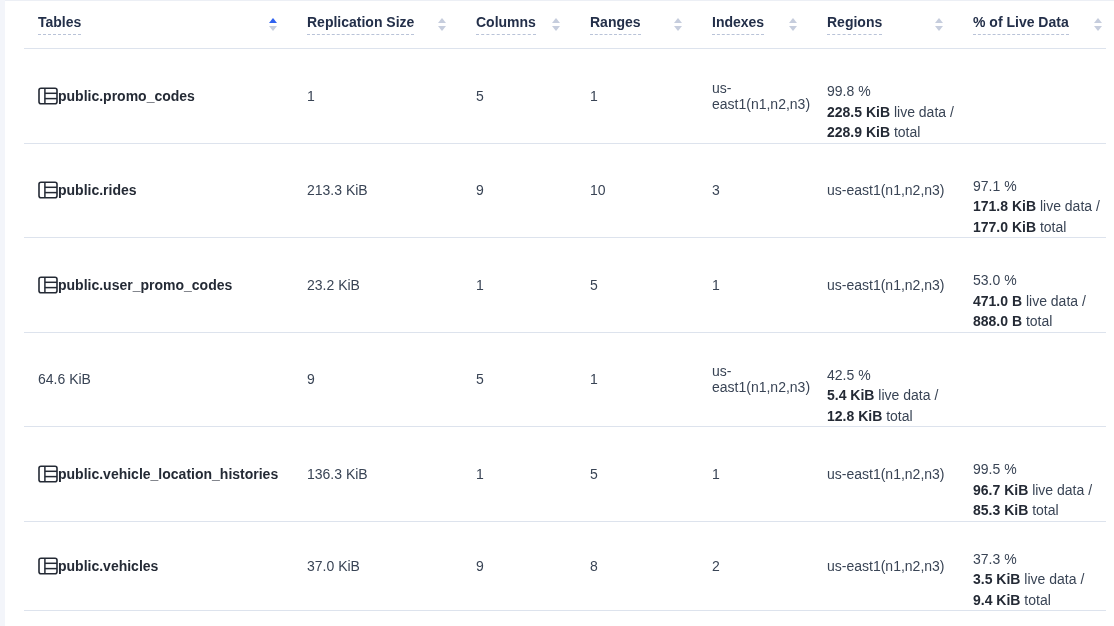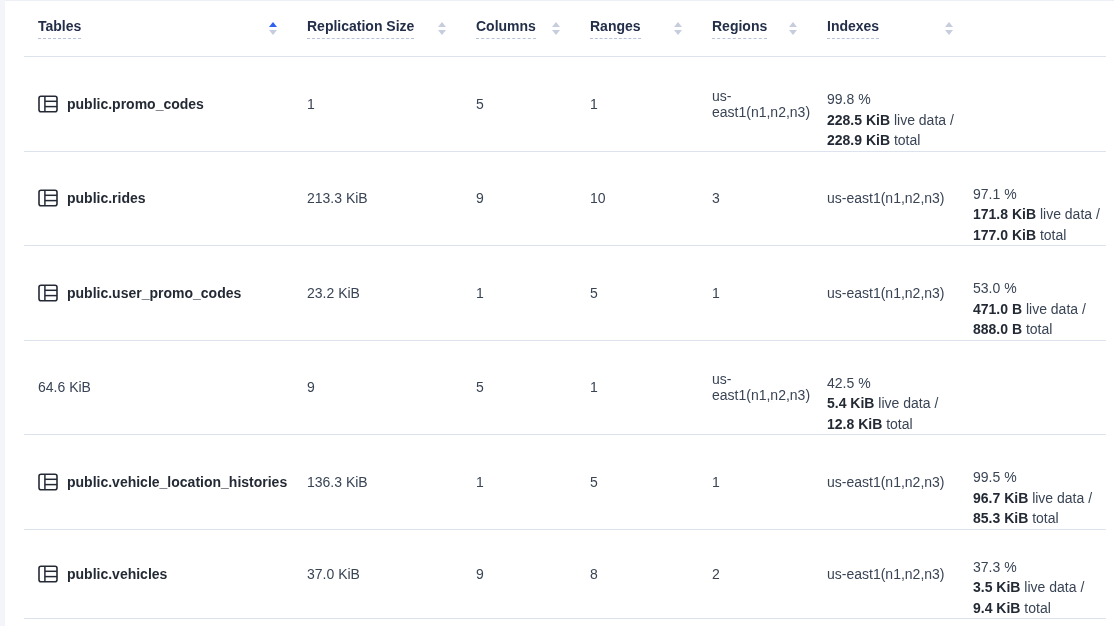--- a/index.html
+++ b/index.html
@@ -23,7 +23,7 @@
     display: grid;
     grid-template-columns: 267px 169px 114px 122px 115px 146px minmax(0,1fr);
   }
-  .hrow { height: 56px; border-bottom: 1px solid #dde3ed; }
+  .hrow { height: 48px; border-bottom: 1px solid #dde3ed; }
   .row  { height: 94.5px; border-bottom: 1px solid #dde3ed; }
   .row:last-child { height: 89.5px; }
 

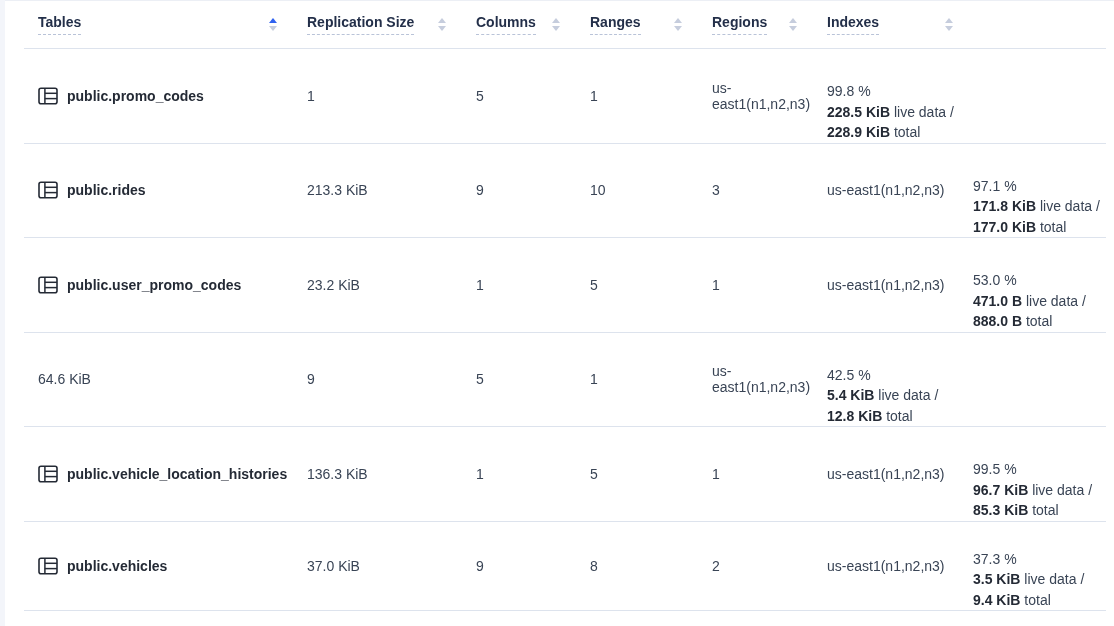--- a/index.html
+++ b/index.html
@@ -98,14 +98,14 @@
           </span>
       </div>
       <div class="hcell">
+        <span class="hlabel">Indexes</span>
+        <span class="sorticons">
+            <span class="tri-up"></span>
+            <span class="tri-down"></span>
+          </span>
+      </div>
+      <div class="hcell">
         <span class="hlabel">Regions</span>
-        <span class="sorticons">
-            <span class="tri-up"></span>
-            <span class="tri-down"></span>
-          </span>
-      </div>
-      <div class="hcell">
-        <span class="hlabel">Indexes</span>
         <span class="sorticons">
             <span class="tri-up"></span>
             <span class="tri-down"></span>

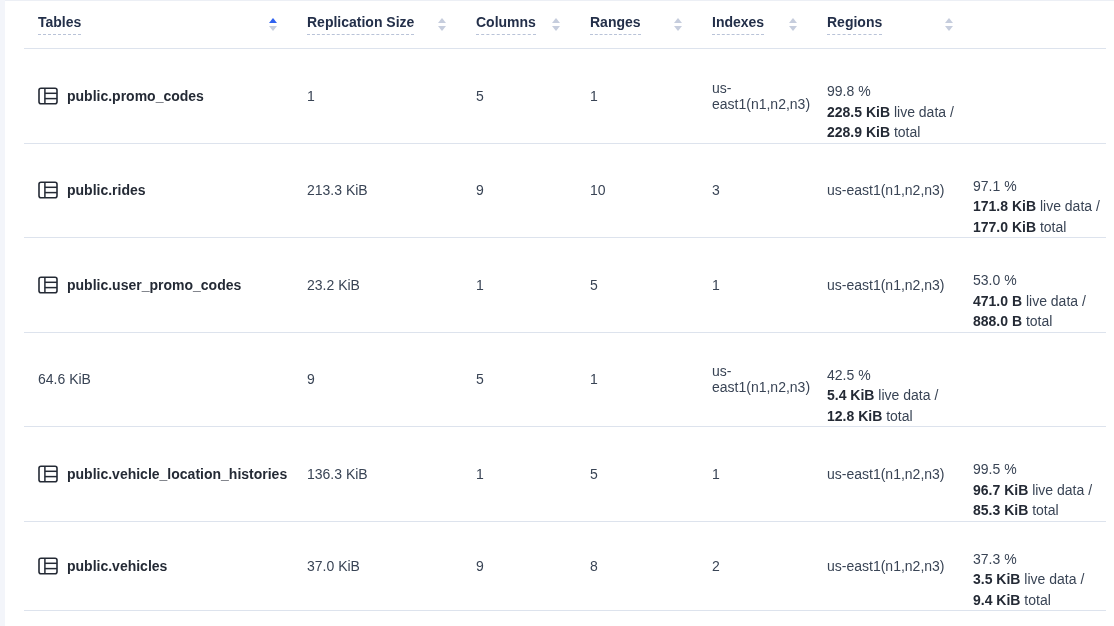--- a/index.html
+++ b/index.html
@@ -111,6 +111,13 @@
             <span class="tri-down"></span>
           </span>
       </div>
+      <div class="hcell">
+        <span class="hlabel">% of Live Data</span>
+        <span class="sorticons">
+            <span class="tri-up"></span>
+            <span class="tri-down"></span>
+          </span>
+      </div>
     </div>
 
     <div id="rows-container">

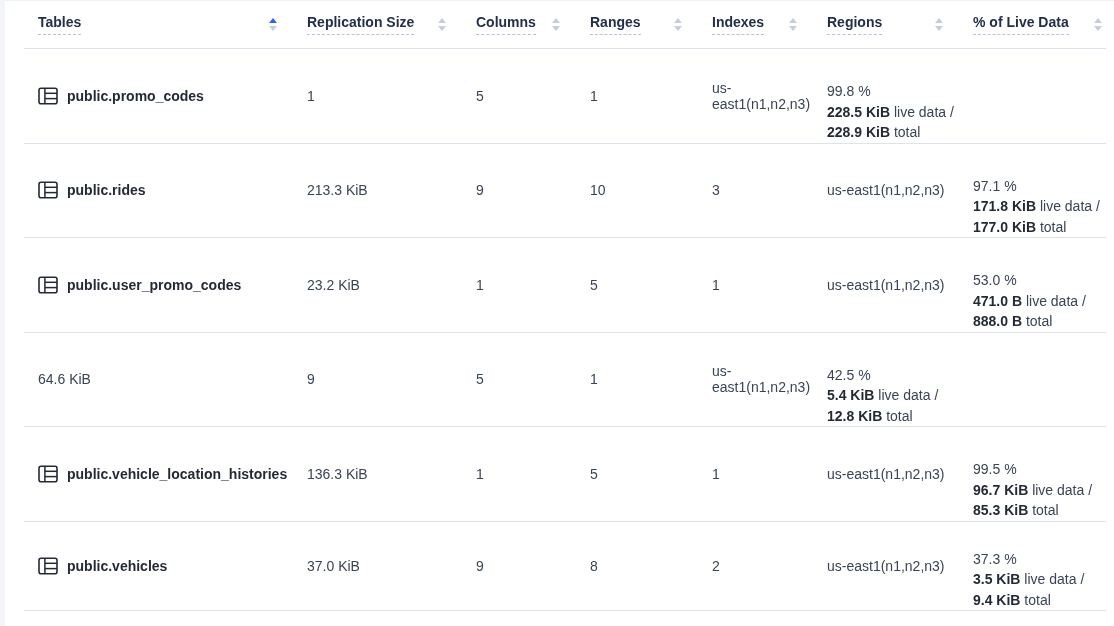--- a/index.html
+++ b/index.html
@@ -54,7 +54,7 @@
     font-size: 14px; color: #394455; overflow: hidden;
   }
   .cell:first-child { padding-left: 14px; }
-  .namecell { gap: 9px; }
+  .namecell { }
   .tname { font-weight: 700; color: #242a35; cursor: pointer; white-space: nowrap; }
   .ticon { flex: 0 0 auto; display: flex; }
   .pctcell { flex-direction: column; align-items: flex-start; justify-content: flex-end; line-height: 20.5px; overflow: visible; }

